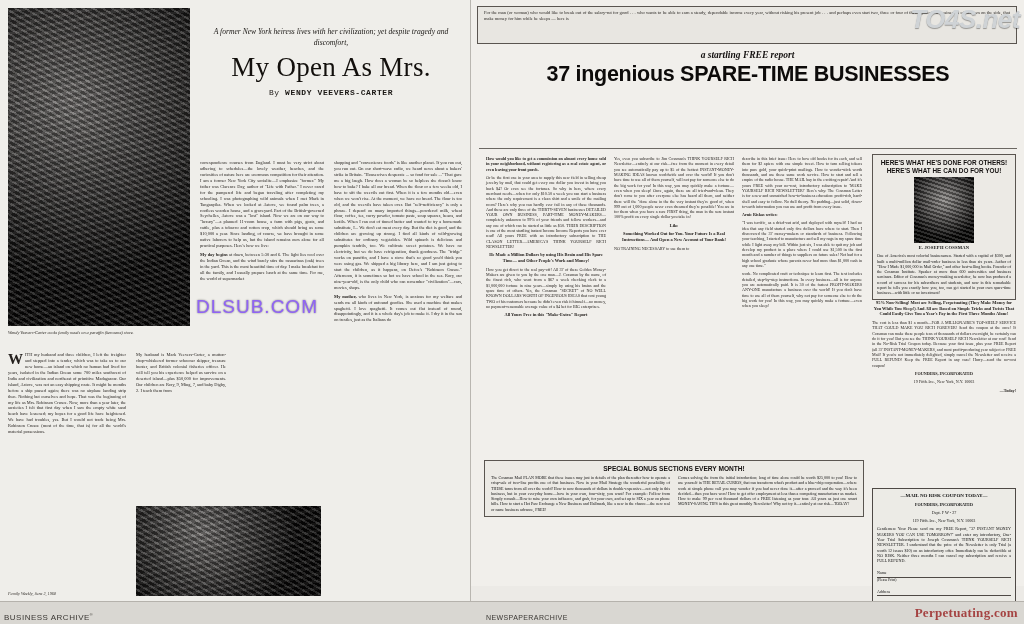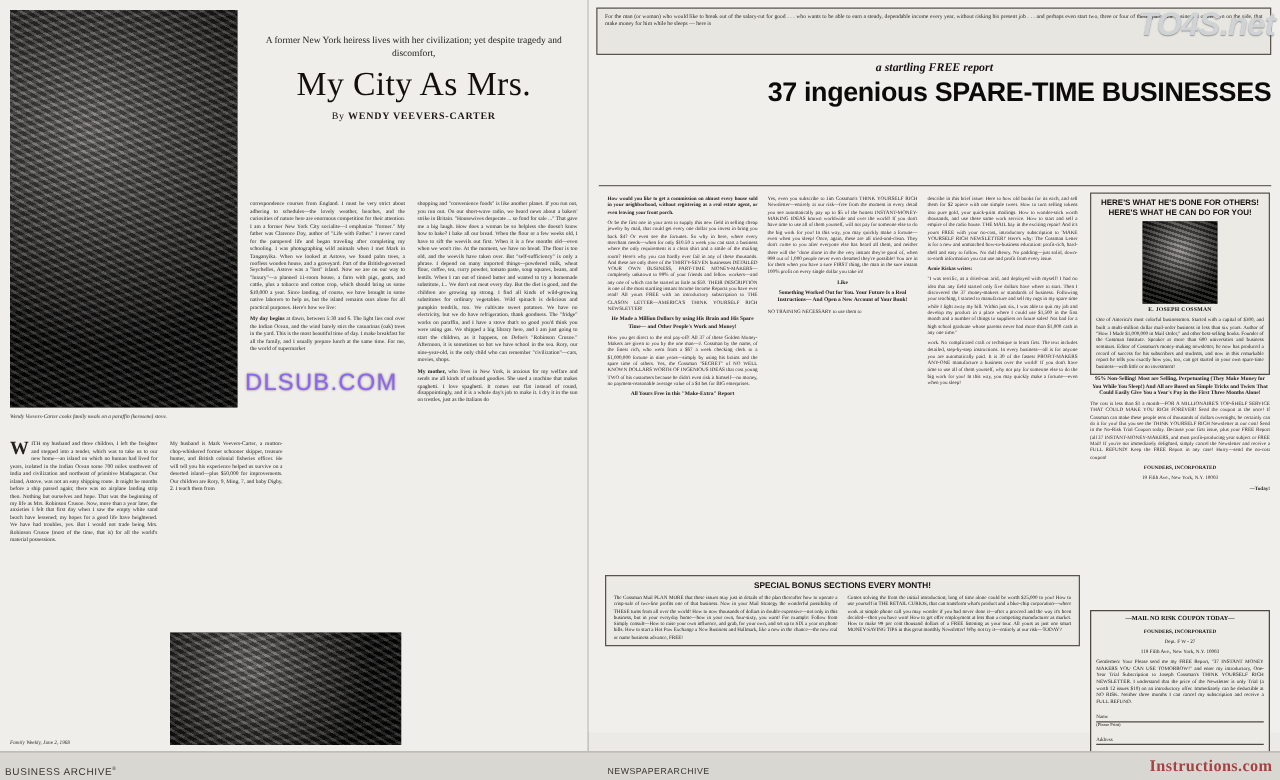--- a/index.html
+++ b/index.html
@@ -56,7 +56,7 @@
     position:absolute;left:200px;top:26px;width:262px;text-align:center;
   }
   .kicker{
-    font-size:7.6px;line-height:1.45;color:#1b1815;
+    font-size:7.6px;font-style:italic;line-height:1.45;color:#1b1815;
     margin-bottom:6px;
   }
   .big-title{

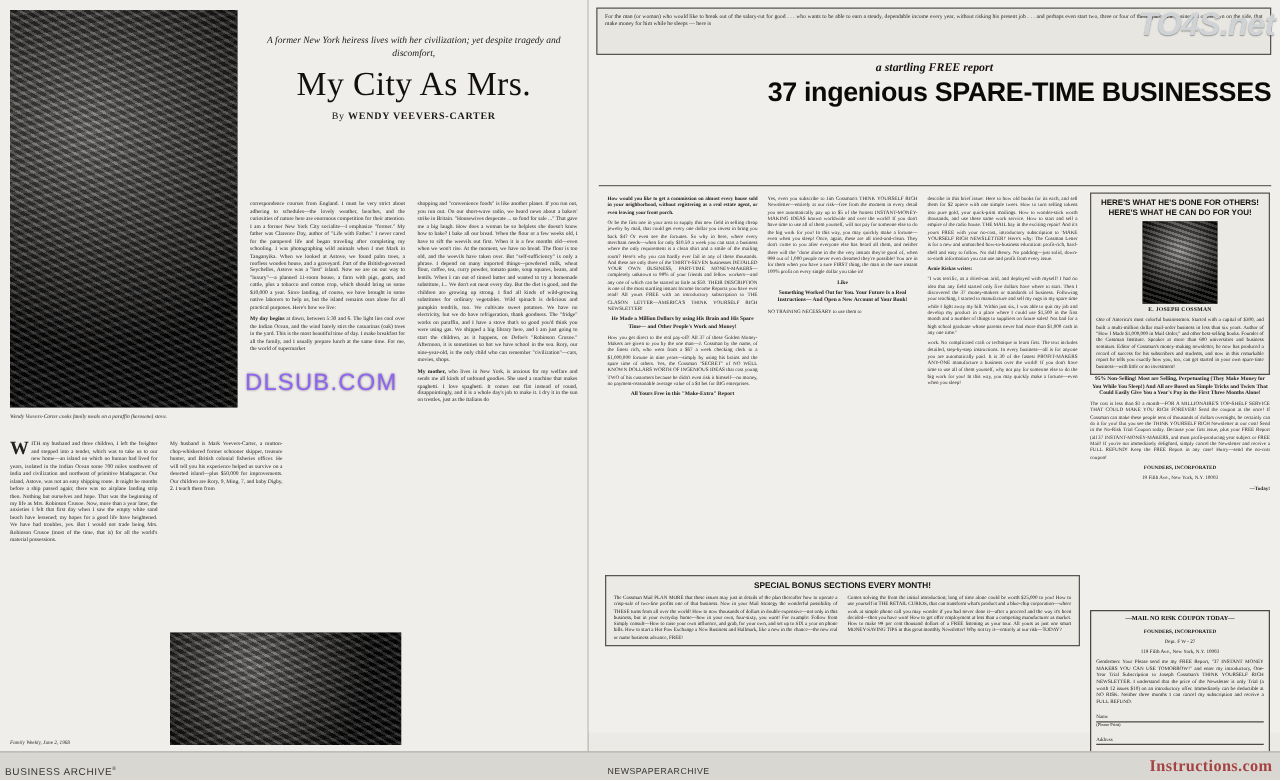--- a/index.html
+++ b/index.html
@@ -194,7 +194,7 @@
 
     <div class="headline-block">
       <div class="kicker">A former New York heiress lives with her civilization; yet despite tragedy and discomfort,</div>
-      <div class="big-title">My City As Mrs.</div>
+      <div class="big-title">My Open As Mrs.</div>
       <div class="byline">
         <span>By</span>
         <b>WENDY VEEVERS-CARTER</b>

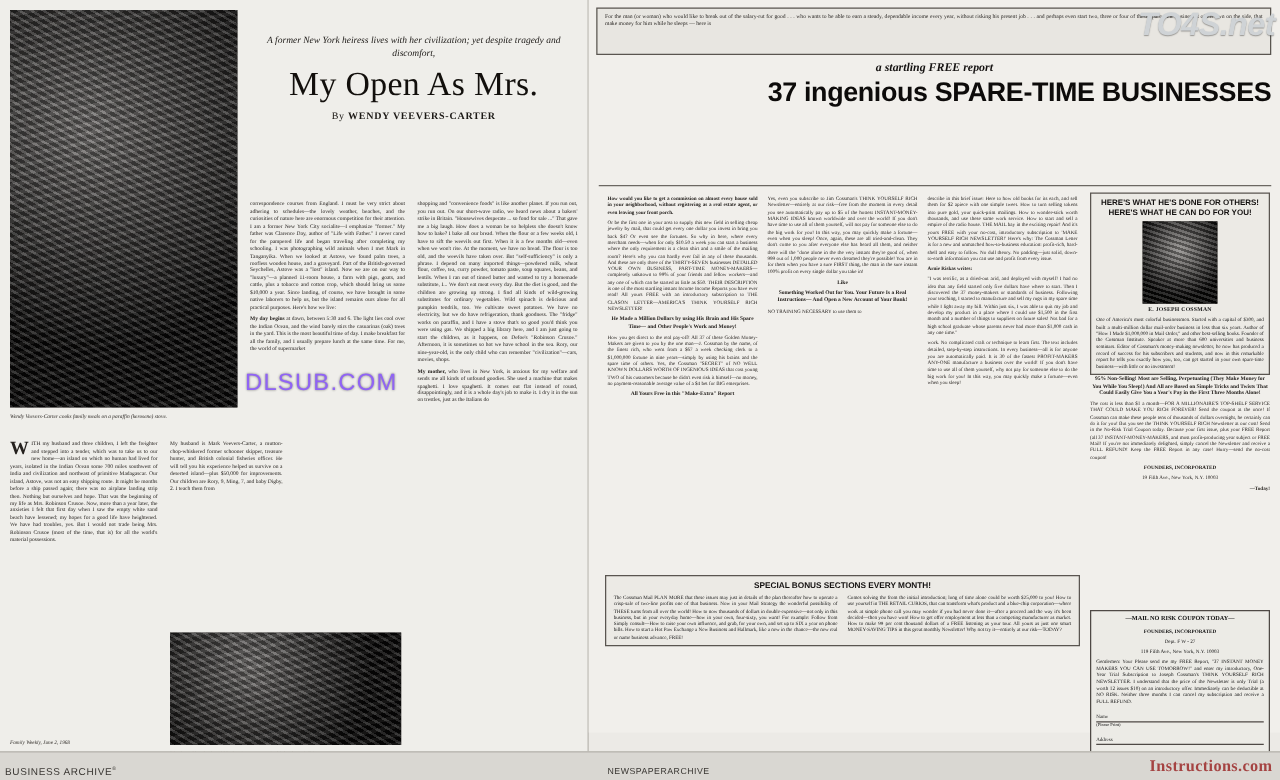--- a/index.html
+++ b/index.html
@@ -111,7 +111,7 @@
     font-size:9.5px;font-weight:bold;font-style:italic;color:#141110;
   }
   #ad-head{
-    position:absolute;left:8px;top:62px;width:538px;text-align:right;
+    position:absolute;left:8px;top:62px;width:538px;text-align:center;
     font-family:"Liberation Sans",sans-serif;
     font-weight:bold;color:#0d0b0a;
     font-size:21.5px;line-height:1.17;letter-spacing:-.3px;

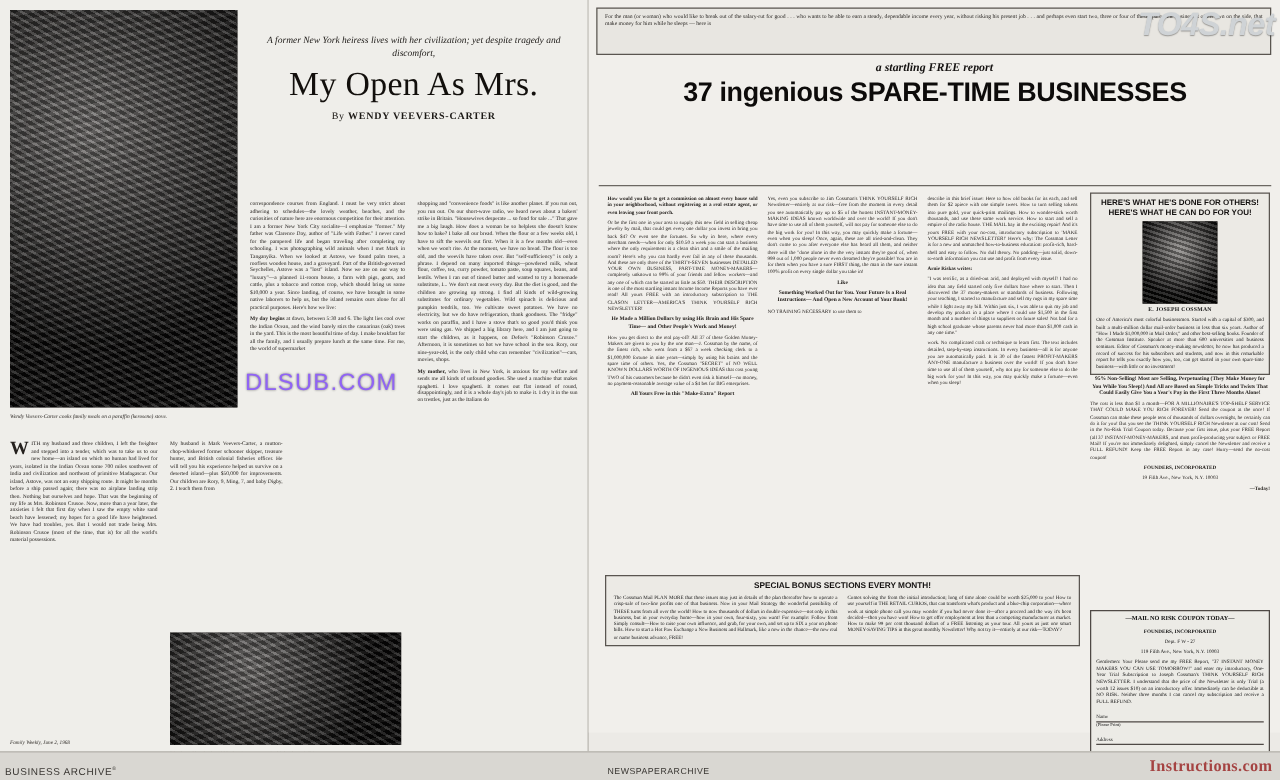--- a/index.html
+++ b/index.html
@@ -65,7 +65,7 @@
     margin:4px 0 7px 0;
   }
   .byline{
-    font-size:8px;letter-spacing:.6px;color:#1b1815;font-family:Liberation Serif, serif;
+    font-size:8px;letter-spacing:.6px;color:#1b1815;font-family:Liberation Mono, monospace;
   }
   .byline b{font-weight:bold;}
   #left-col-a{position:absolute;left:200px;top:160px;width:124px;}

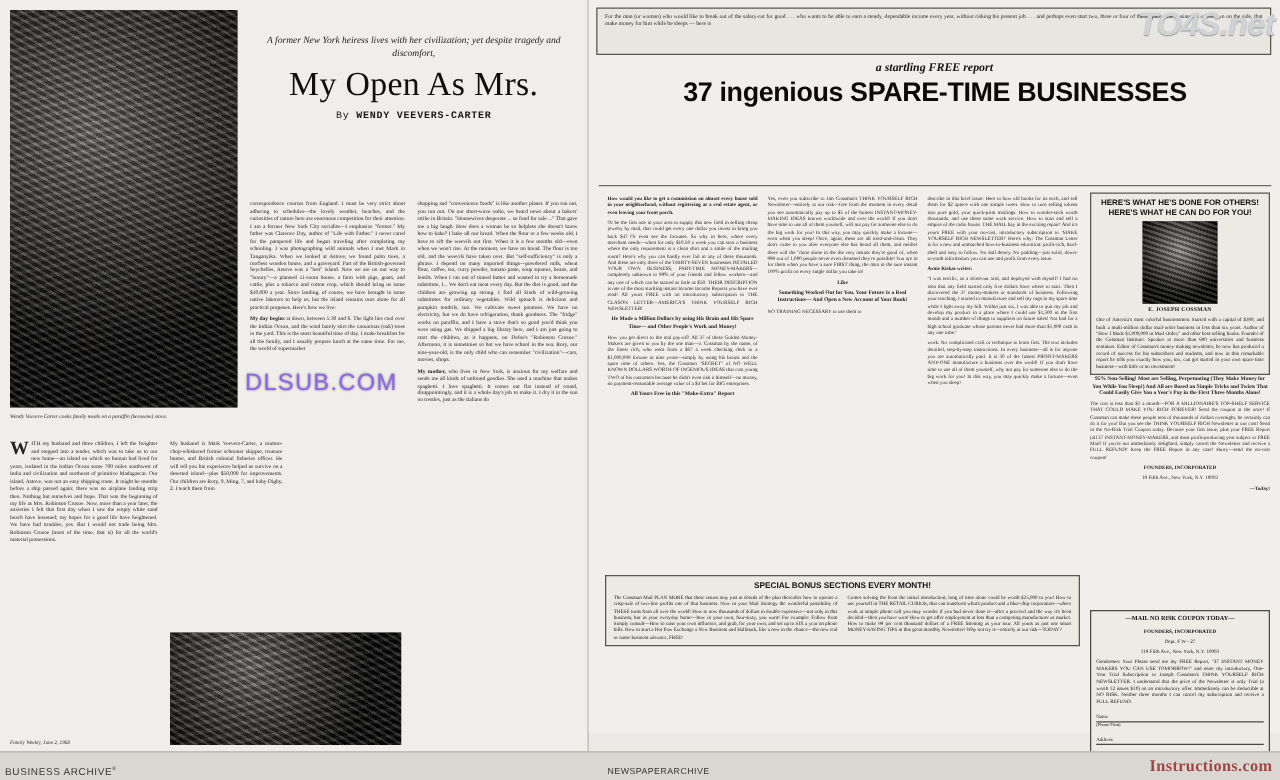--- a/index.html
+++ b/index.html
@@ -362,7 +362,7 @@
       <span>BUSINESS ARCHIVE</span><sup>®</sup>
     </div>
     <div id="archive-logo-right">NEWSPAPERARCHIVE</div>
-    <div id="watermark-tx">Instructions.com</div>
+    <div id="watermark-tx">Perpetuating.com</div>
   </div>
 
   <div id="watermark-dlsub">DLSUB.COM</div>

